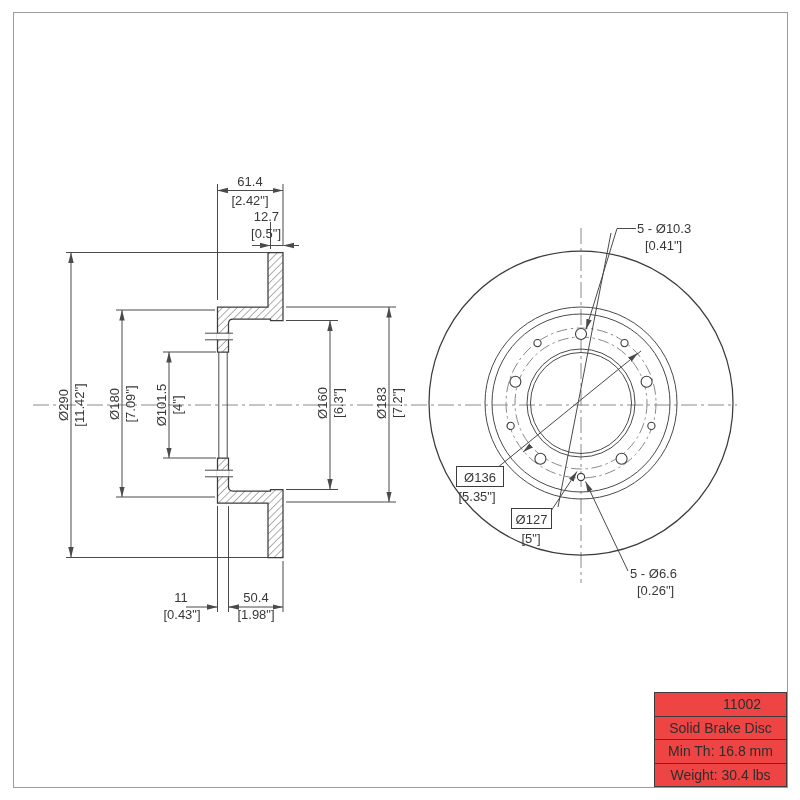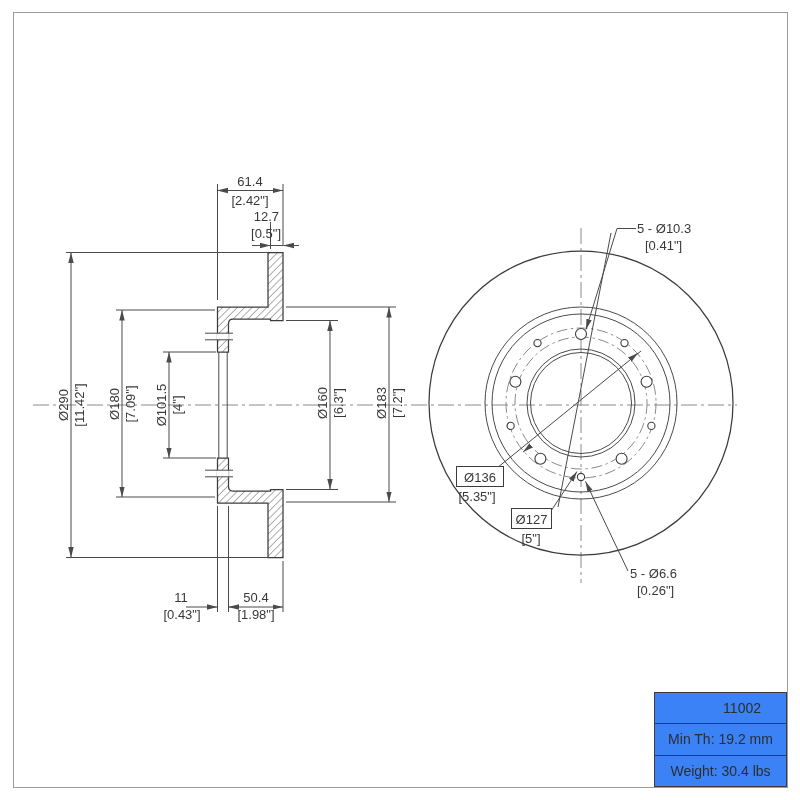--- a/index.html
+++ b/index.html
@@ -15,7 +15,7 @@
   text{fill:#383838;font-size:13px;font-family:"Liberation Sans", sans-serif;}
   .lblbox{fill:#ffffff;stroke:#3c3c3c;stroke-width:1;}
   #info-table{position:absolute;left:654px;top:692px;width:133px;height:95px;
-    border:1.3px solid #3c3c3c;box-sizing:border-box;background:#3b82f6;
+    border:1.3px solid #3c3c3c;box-sizing:border-box;background:#ef4444;
     display:flex;flex-direction:column;font-size:14px;color:#2e2e2e;}
   #info-table .row{flex:1;display:flex;align-items:center;justify-content:center;border-top:1.1px solid #3c3c3c;white-space:nowrap;}
   #info-table .row:first-child{border-top:none;justify-content:flex-end;padding-right:25px;}

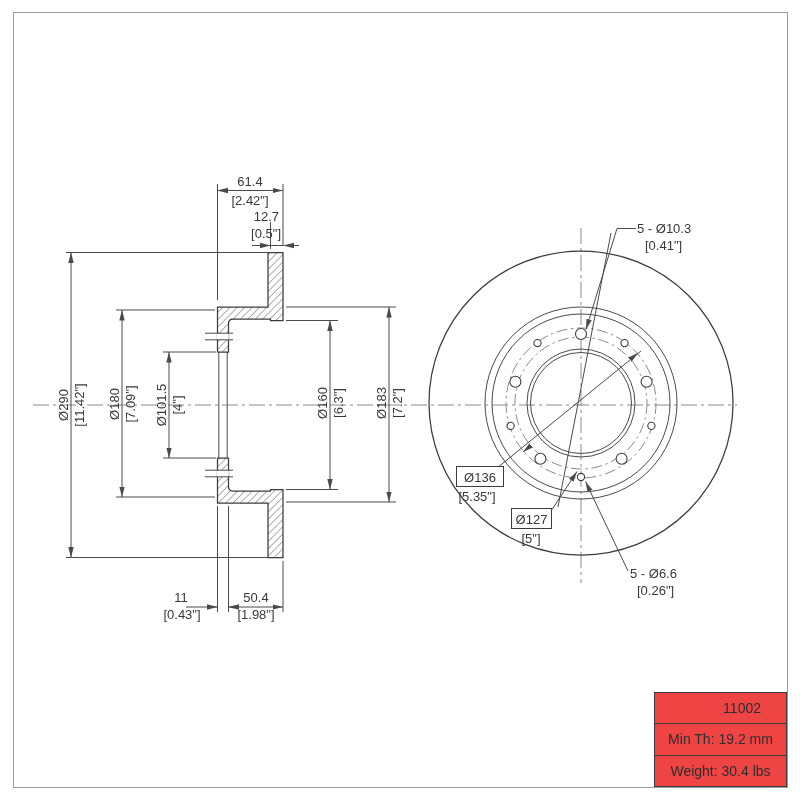--- a/index.html
+++ b/index.html
@@ -168,6 +168,7 @@
 
 <div id="info-table">
   <div class="row">11002</div>
+  <div class="row">Solid Brake Disc</div>
   <div class="row">Min Th: 19.2 mm</div>
   <div class="row">Weight: 30.4 lbs</div>
 </div>

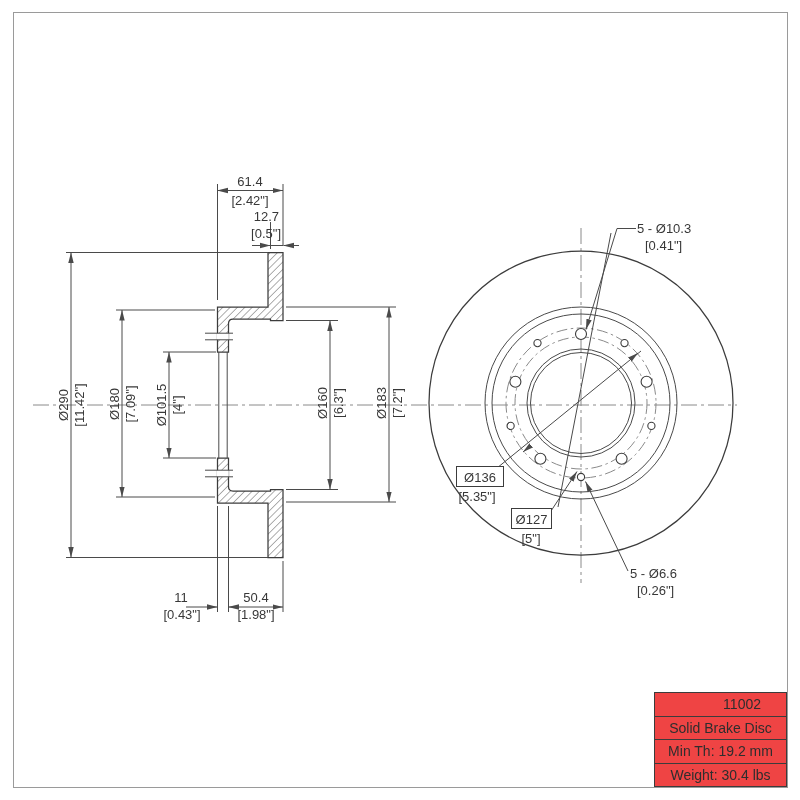--- a/index.html
+++ b/index.html
@@ -169,7 +169,7 @@
 <div id="info-table">
   <div class="row">11002</div>
   <div class="row">Solid Brake Disc</div>
-  <div class="row">Min Th: 19.2 mm</div>
+  <div class="row">Min Th: 16.8 mm</div>
   <div class="row">Weight: 30.4 lbs</div>
 </div>
 

